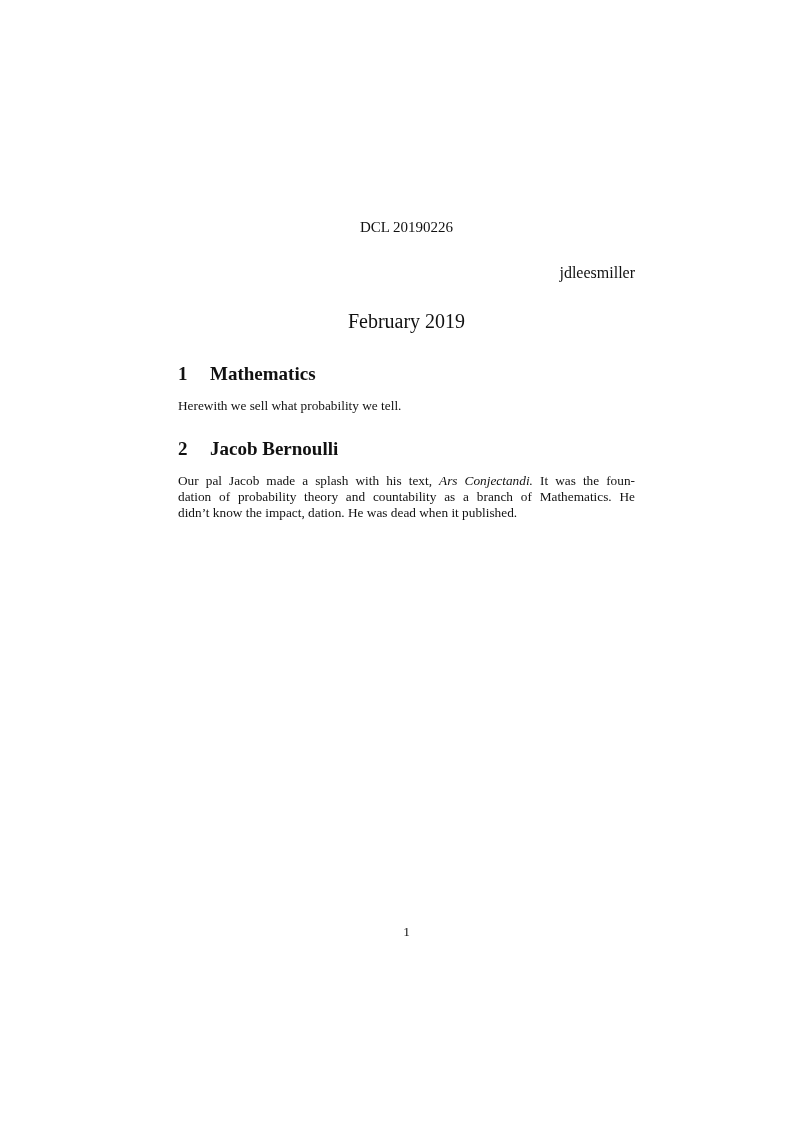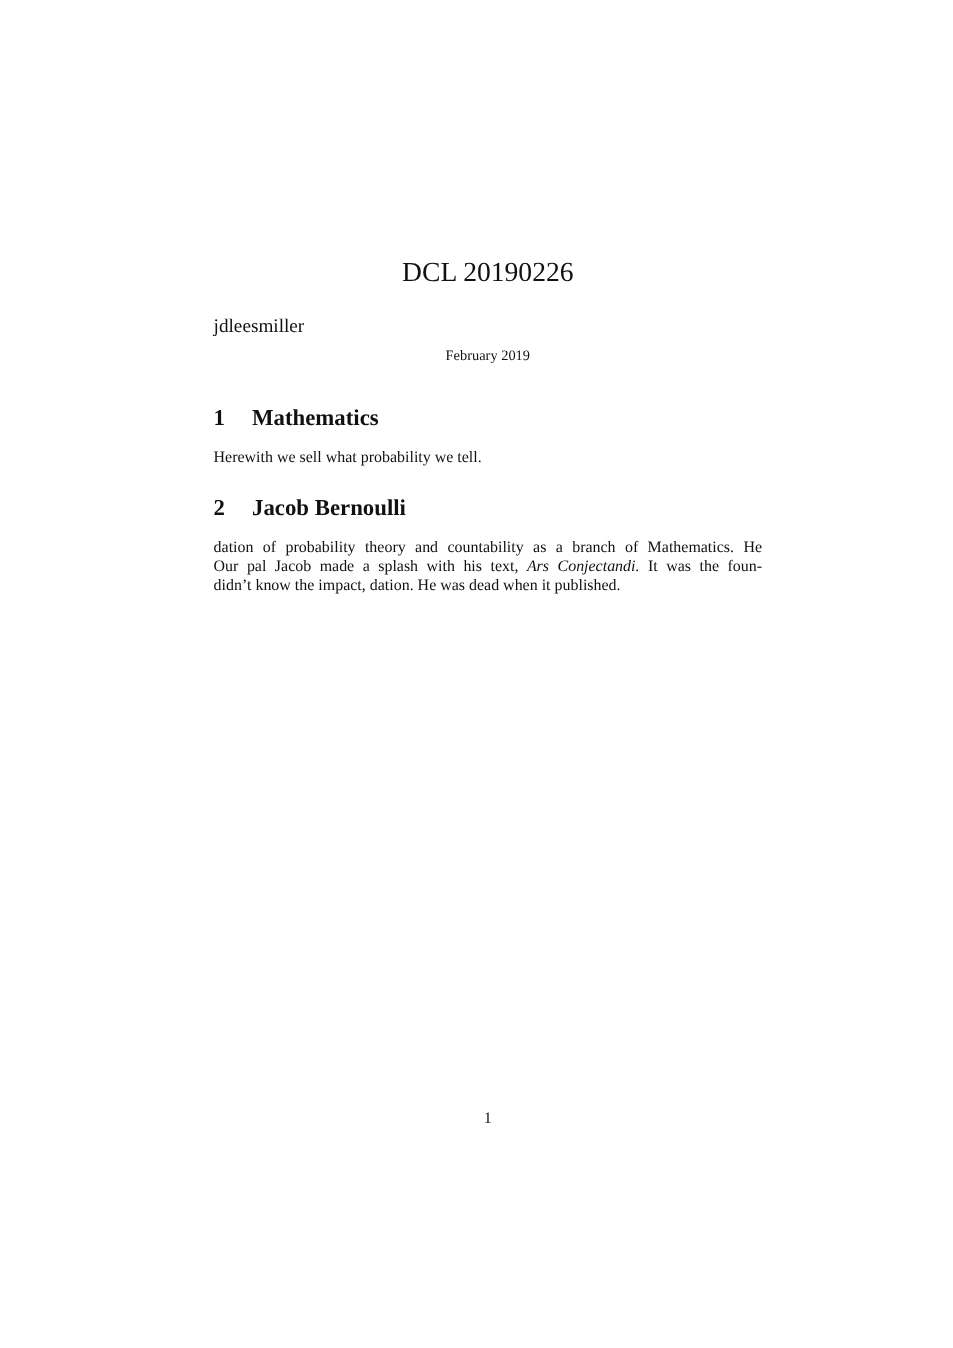--- a/index.html
+++ b/index.html
@@ -24,7 +24,7 @@
   }
   .doc-title {
     margin: 214px 0 0 0;
-    font-size: 23px;
+    font-size: 15px;
     font-weight: normal;
     line-height: 26px;
     text-align: center;

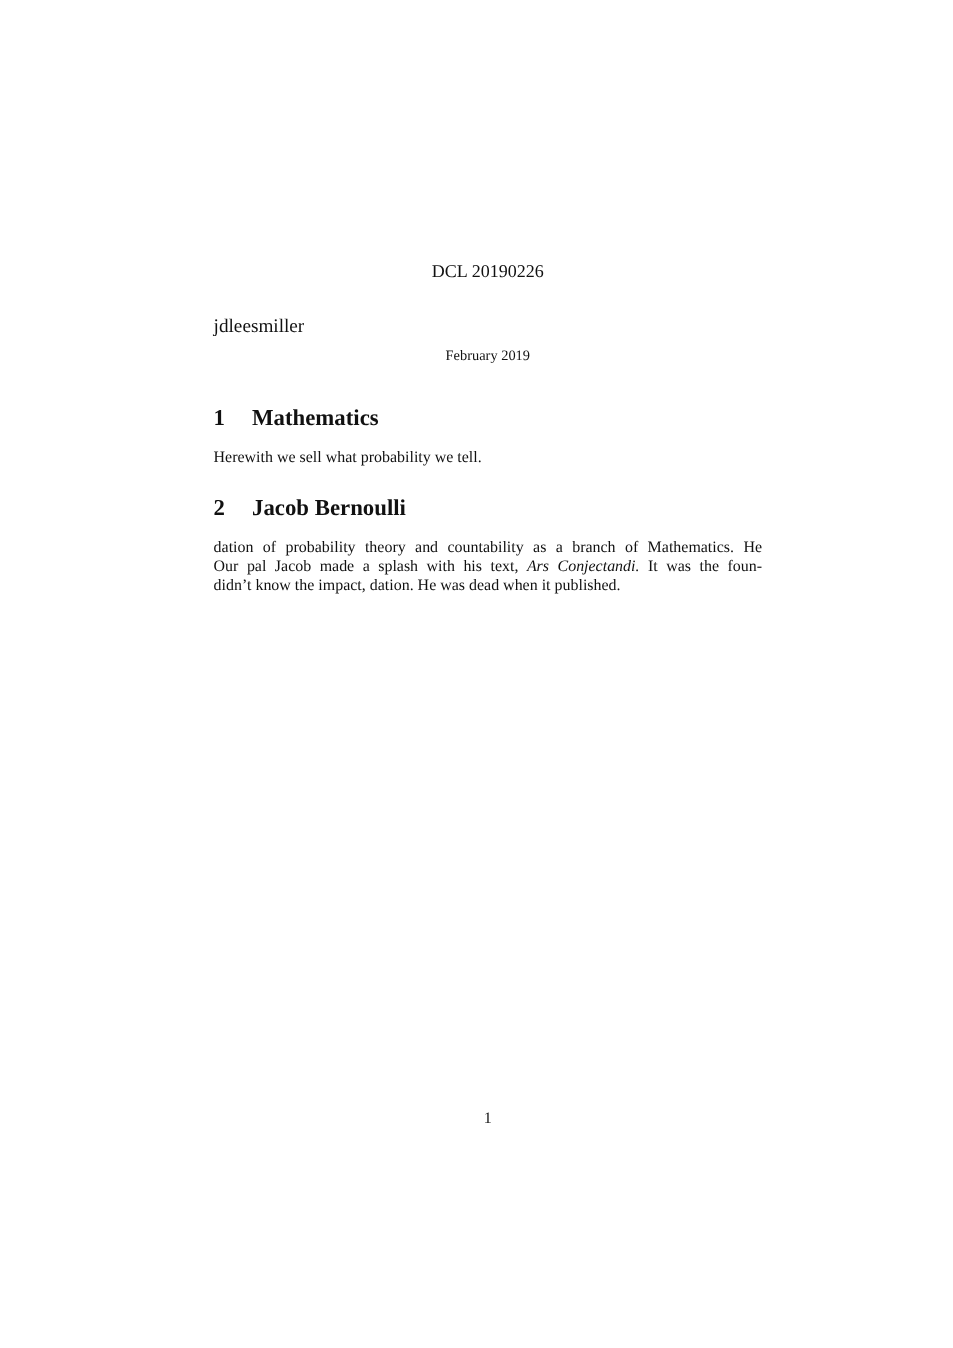--- a/index.html
+++ b/index.html
@@ -33,7 +33,7 @@
     margin-top: 24px;
     font-size: 16px;
     line-height: 18px;
-    text-align: left;
+    text-align: right;
   }
   .doc-date {
     margin-top: 5px;

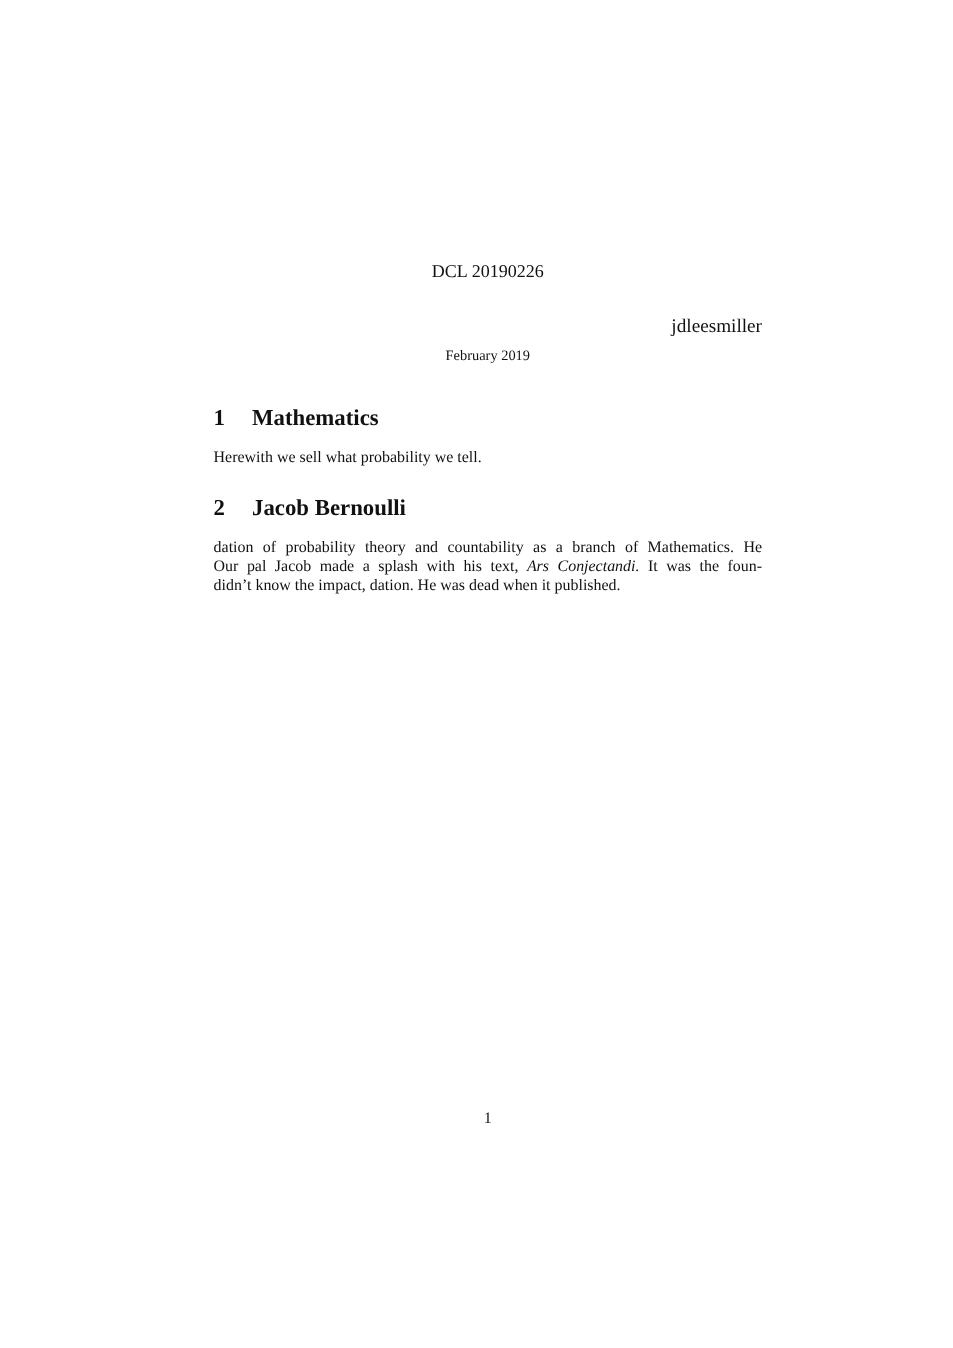--- a/index.html
+++ b/index.html
@@ -36,8 +36,8 @@
     text-align: right;
   }
   .doc-date {
-    margin-top: 5px;
-    font-size: 12px;
+    margin-top: 30px;
+    font-size: 20px;
     line-height: 18px;
     text-align: center;
   }

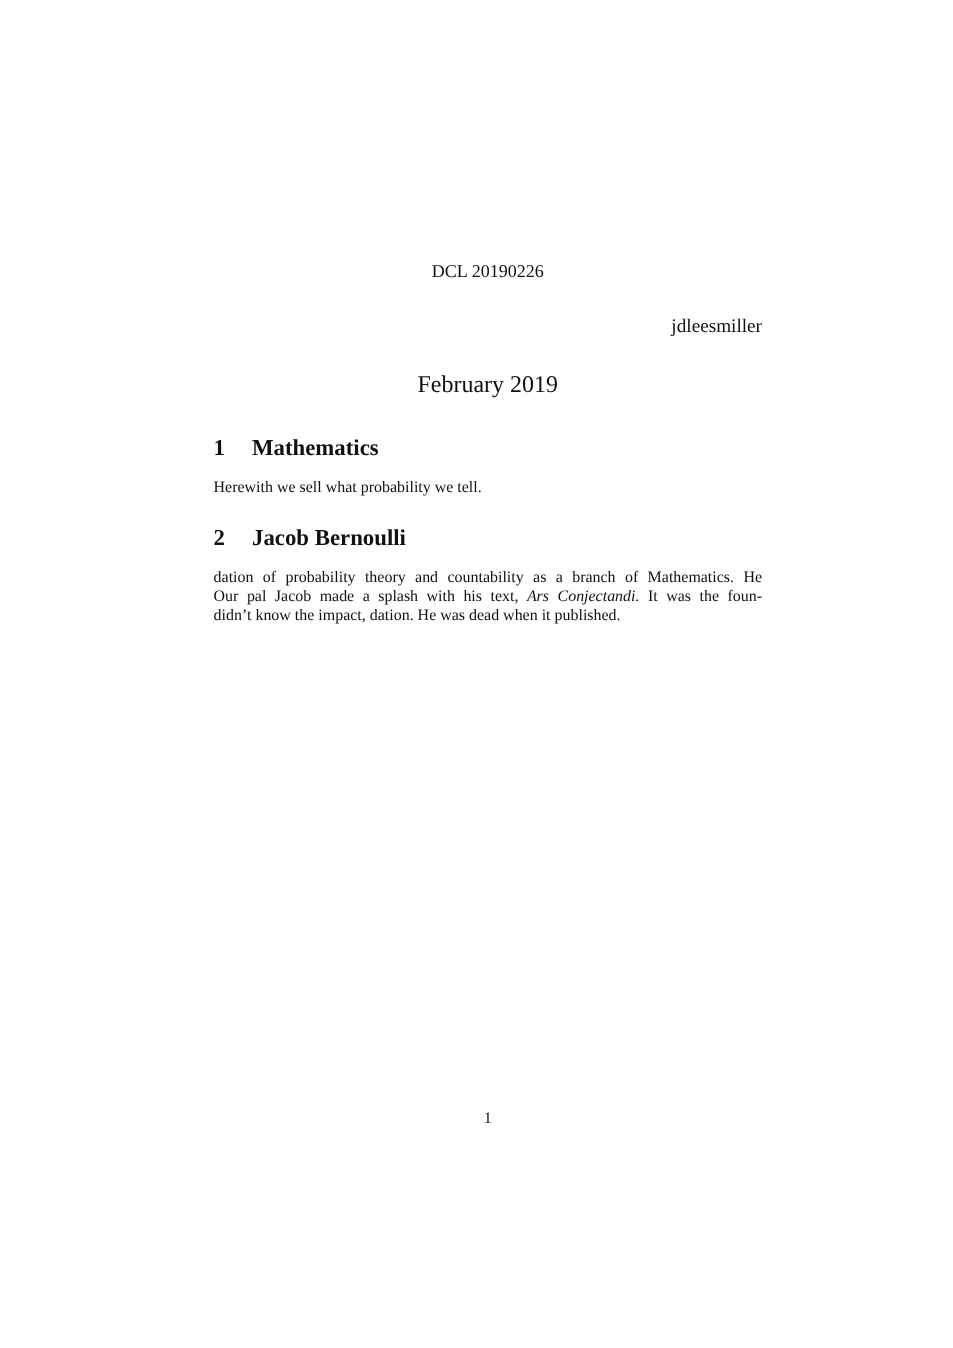--- a/index.html
+++ b/index.html
@@ -106,8 +106,8 @@
     </div>
 
     <p class="para">
+        <span class="pline jline"><span>Our pal Jacob made a splash with his text, </span><em>Ars Conjectandi.</em><span> It was the foun-</span></span>
         <span class="pline jline">dation of probability theory and countability as a branch of Mathematics. He</span>
-        <span class="pline jline"><span>Our pal Jacob made a splash with his text, </span><em>Ars Conjectandi.</em><span> It was the foun-</span></span>
         <span class="pline">didn’t know the impact, dation. He was dead when it published.</span>
       </p>
 

